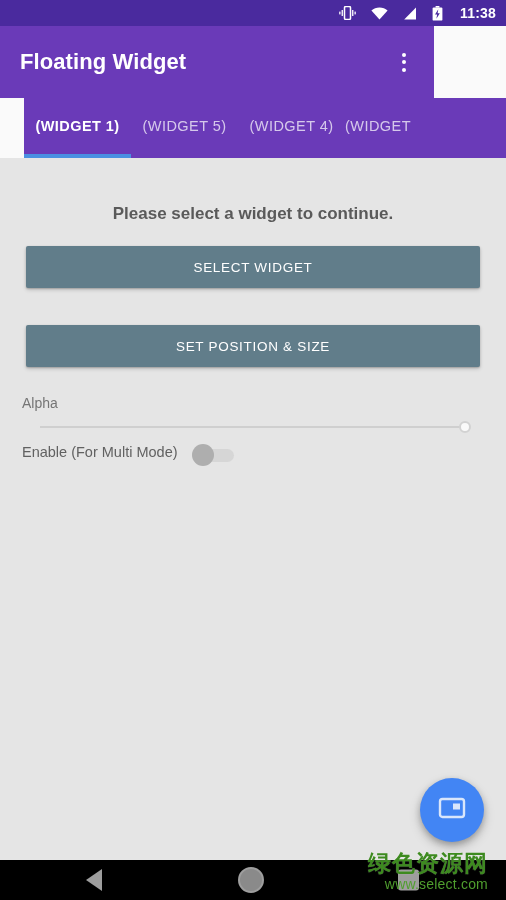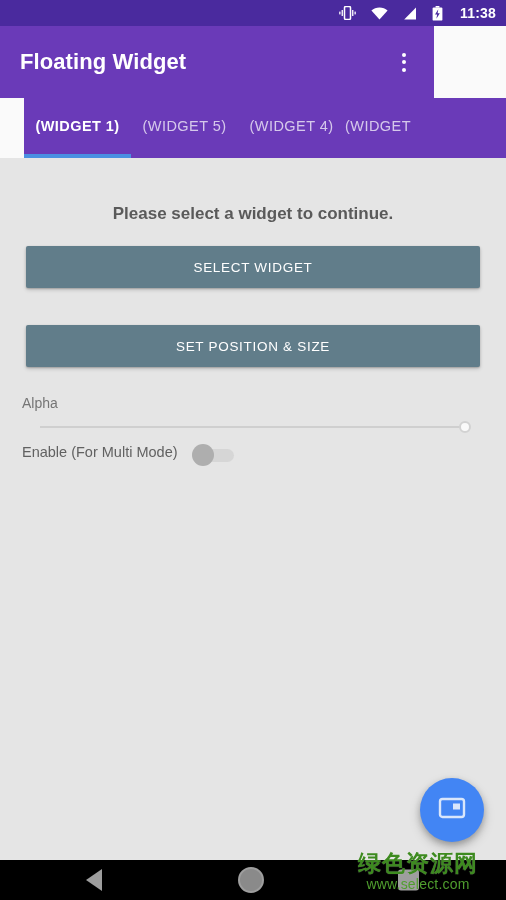--- a/index.html
+++ b/index.html
@@ -235,7 +235,7 @@
     right: 18px;
     bottom: 8px;
     width: 140px;
-    text-align: center;
+    text-align: right;
     pointer-events: none;
     z-index: 5;
   }

